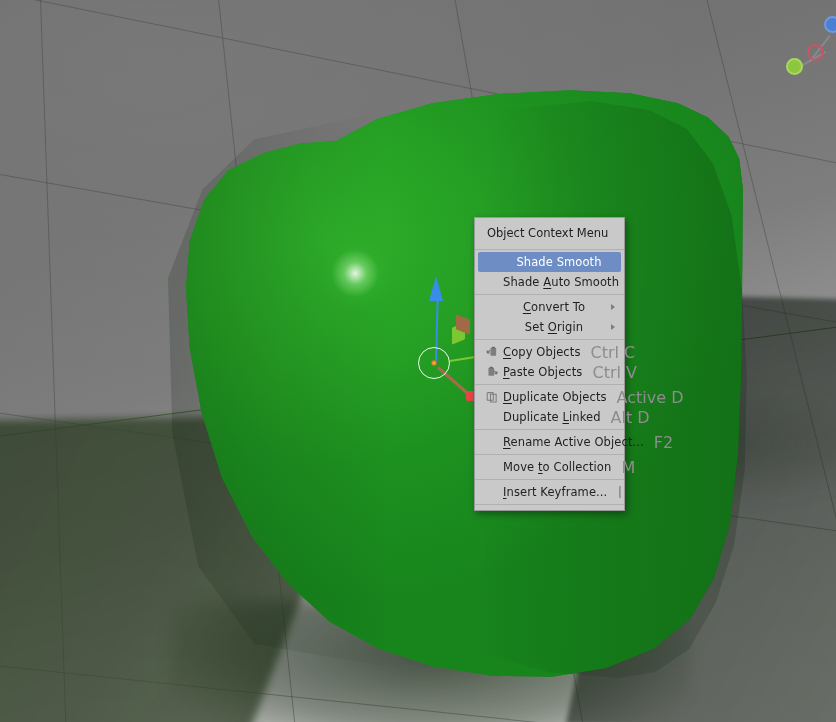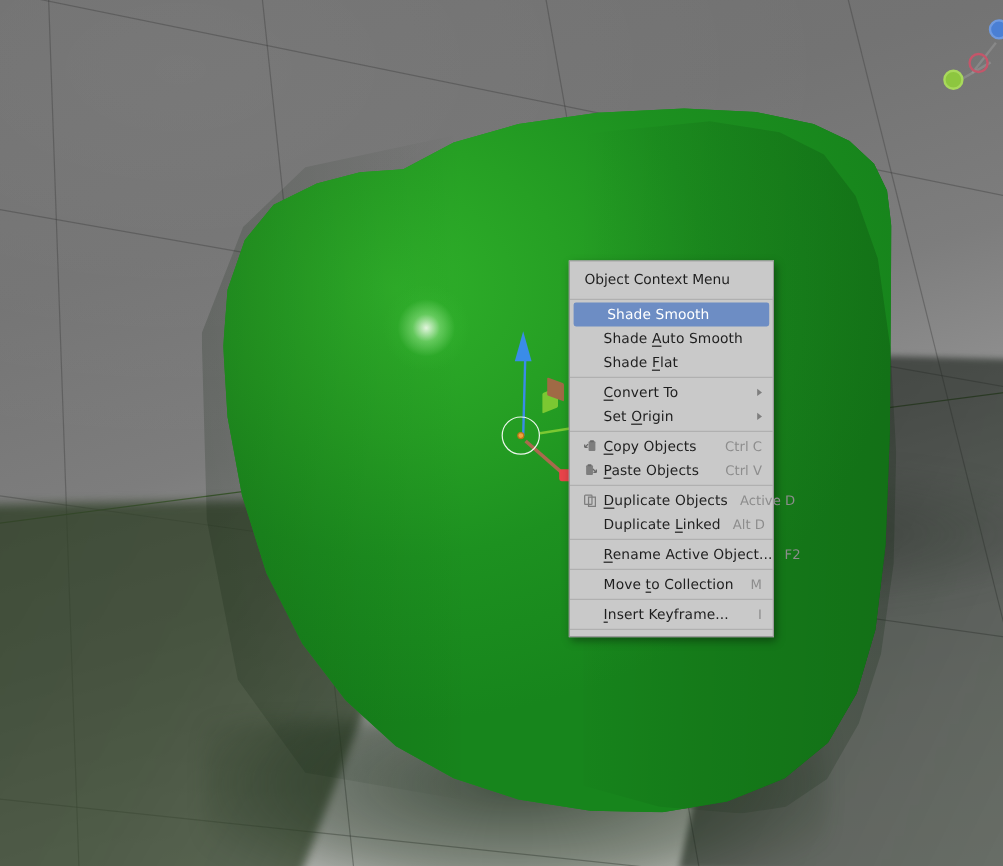--- a/index.html
+++ b/index.html
@@ -194,7 +194,7 @@
     position: absolute;
     left: 474px;
     top: 217px;
-    width: 171px;
+    width: 151px;
     background: #c9c9c9;
     border: 1px solid #9a9a9a;
     box-shadow: 2px 3px 7px rgba(0,0,0,0.38);

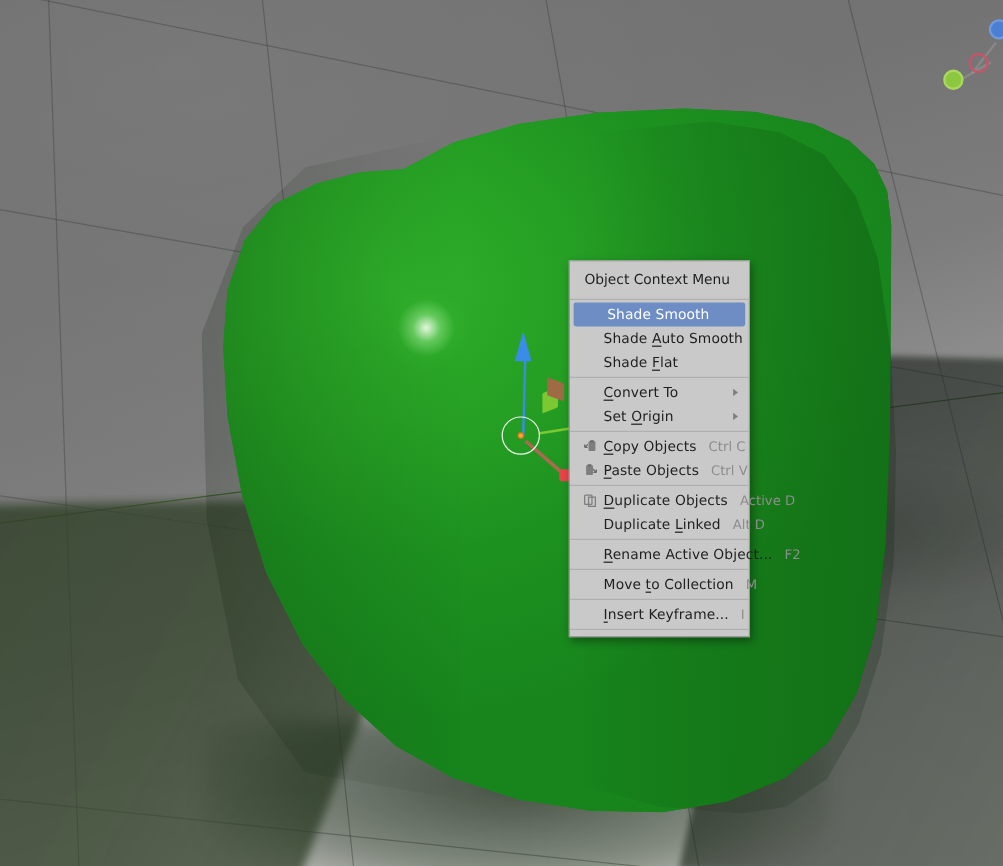--- a/index.html
+++ b/index.html
@@ -240,7 +240,7 @@
     justify-content: center;
   }
   .ctx-icon.empty { width: 17px; min-width: 17px; }
-  .ctx-label { flex: 1; letter-spacing: 0.1px; }
+  .ctx-label { flex: 1; letter-spacing: 0.1px; text-align: center; }
   .ctx-shortcut {
     color: #8d8d8d;
     font-size: 11px;

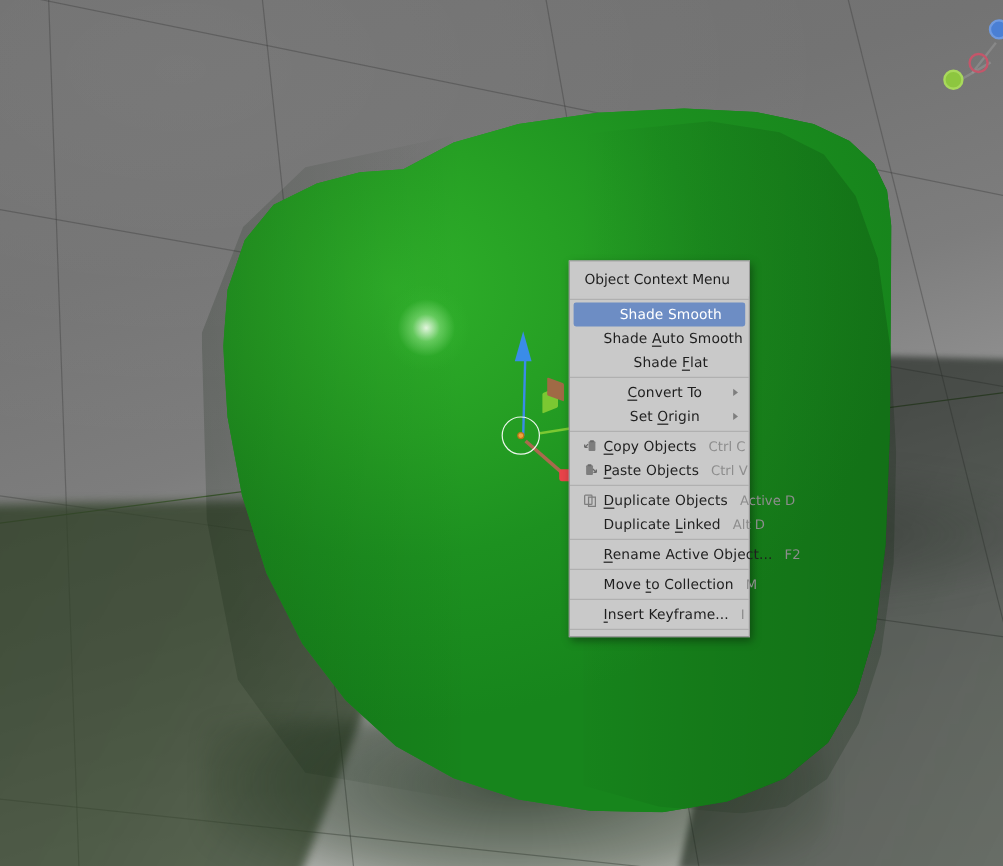--- a/index.html
+++ b/index.html
@@ -323,10 +323,6 @@
           <span class="ctx-icon empty"></span>
           <span class="ctx-label">Shade <span class="acc">A</span>uto Smooth</span>
         </div>
-        <div class="ctx-item">
-          <span class="ctx-icon empty"></span>
-          <span class="ctx-label">Shade <span class="acc">F</span>lat</span>
-        </div>
         <div class="ctx-sep"></div>
         <div class="ctx-item">
           <span class="ctx-icon empty"></span>

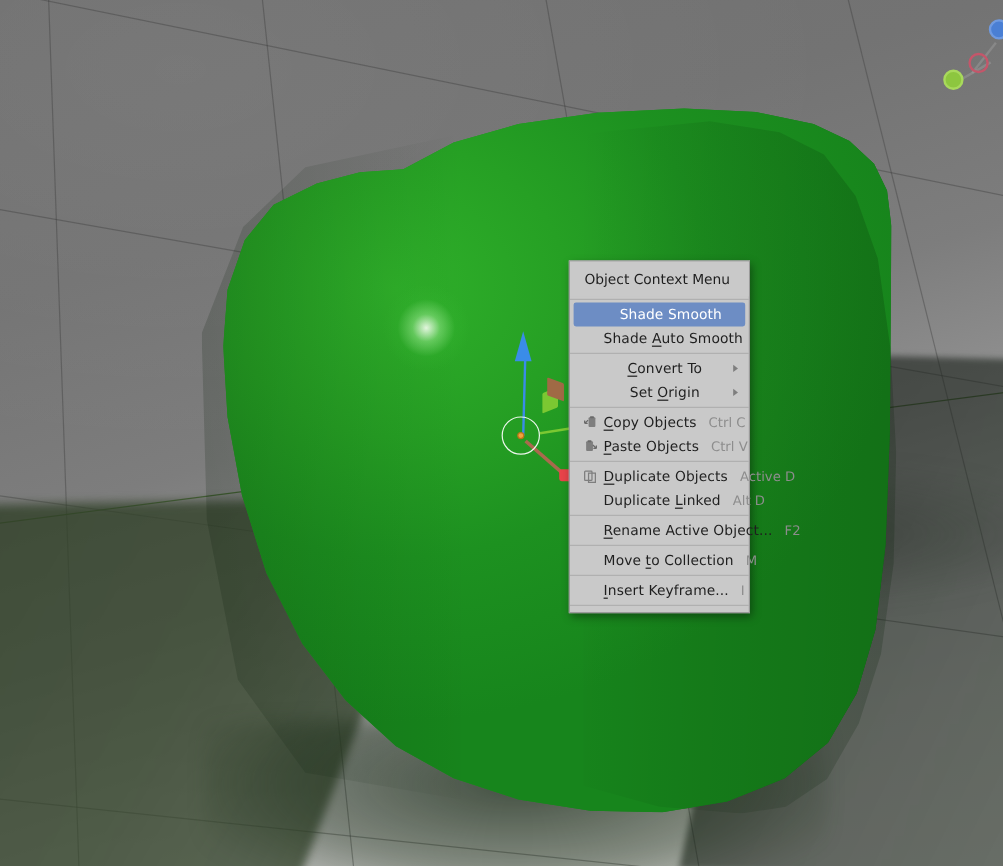--- a/index.html
+++ b/index.html
@@ -243,7 +243,7 @@
   .ctx-label { flex: 1; letter-spacing: 0.1px; text-align: center; }
   .ctx-shortcut {
     color: #8d8d8d;
-    font-size: 11px;
+    font-size: 16px;
     padding-left: 10px;
   }
   .ctx-arrow {

